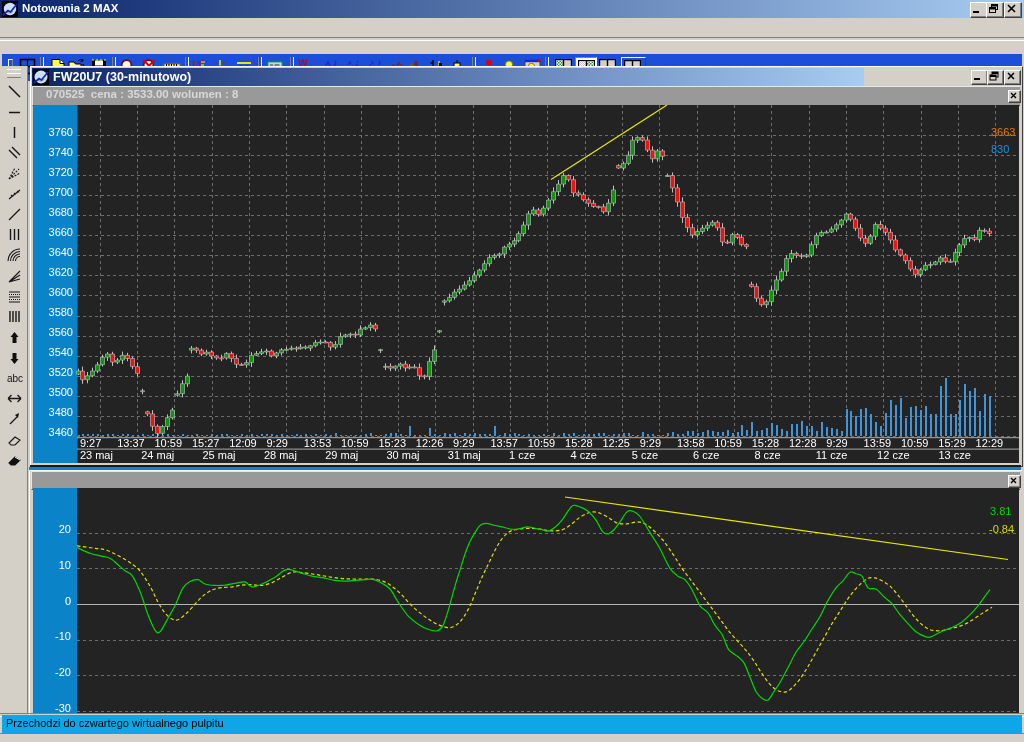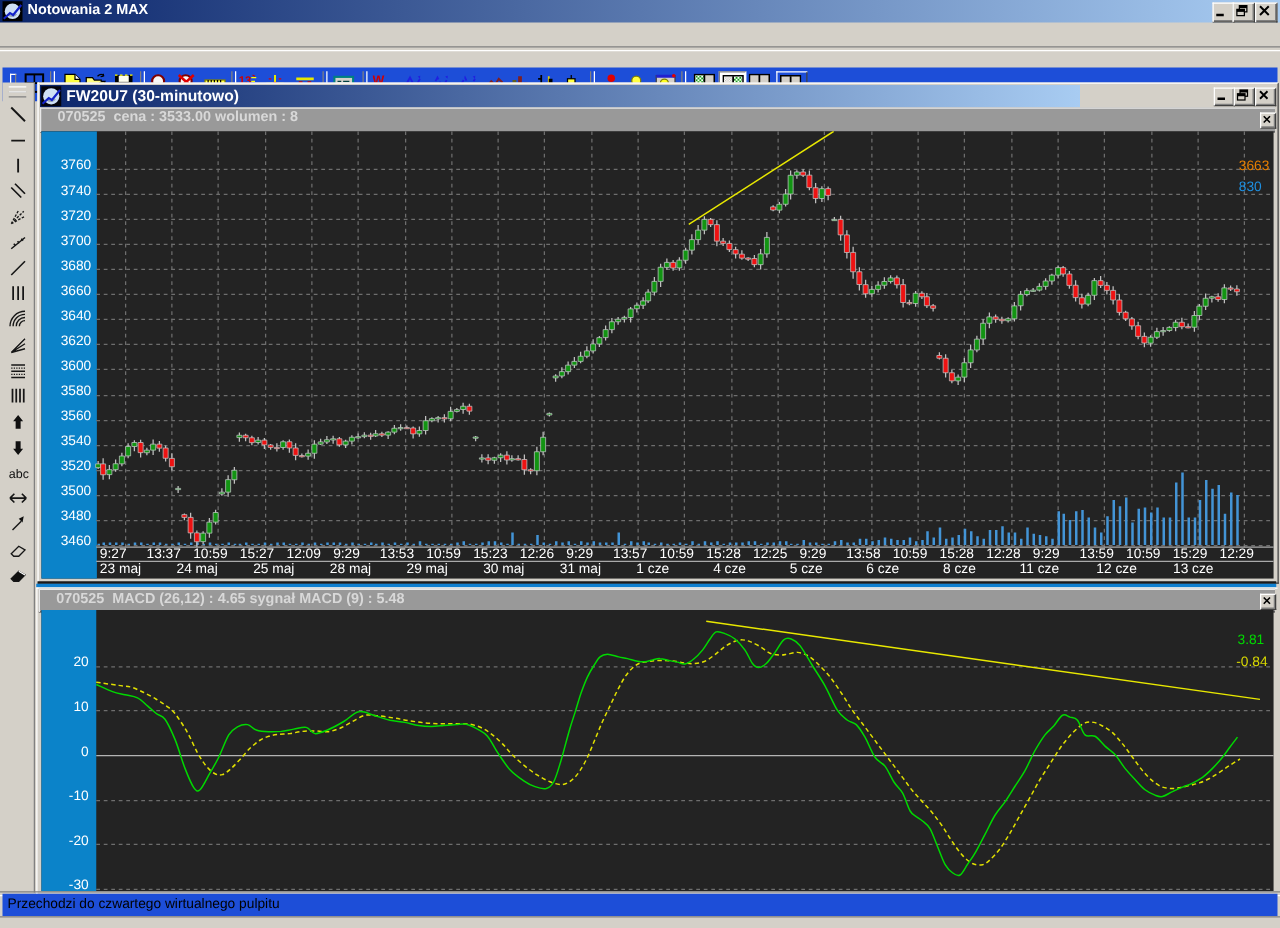--- a/index.html
+++ b/index.html
@@ -461,7 +461,6 @@
 
 <div class="abs" style="left:29px;top:469.8px;width:992px;height:245px;background:#d4d0c8;border-top:1px solid #fff;border-left:1px solid #fff;"></div>
 <div class="abs" style="left:31px;top:471.2px;width:988px;height:17px;background:#999999;border-top:1px solid #e8e8e8;border-left:1px solid #e8e8e8;border-bottom:1px solid #505050;">
- <div class="abs" style="left:13px;top:1px;color:#d8d8d8;font-size:11.5px;font-weight:bold;">070525&nbsp; MACD (26,12) : 4.65 sygnał MACD (9) : 5.48</div>
  <div class="btn3d" style="left:976px;top:2.5px;width:11px;height:11px;">
         <svg width="9" height="9">
           <path d="M2 2 L7 7 M7 2 L2 7" stroke="#000" stroke-width="1.3"></path>

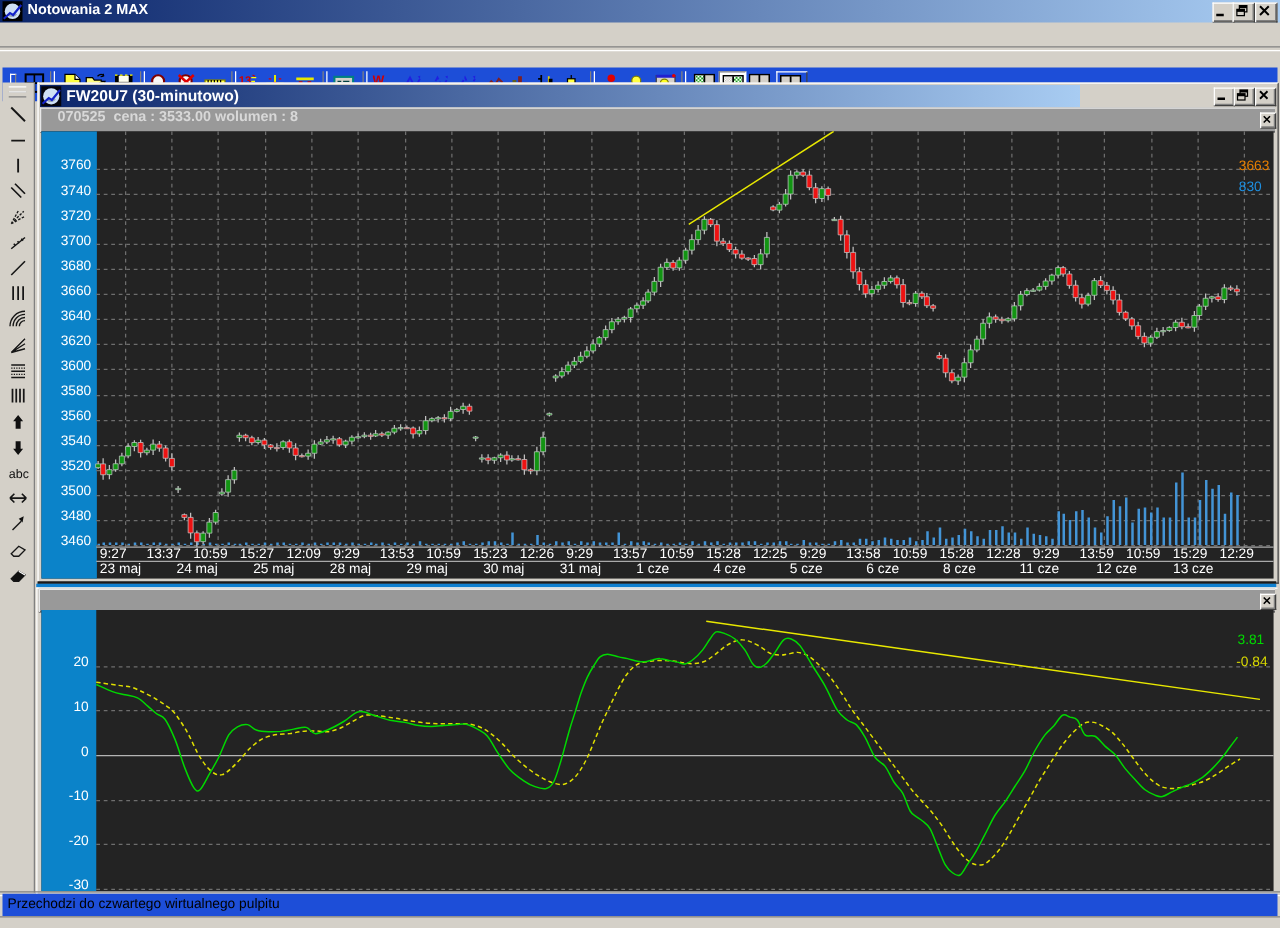--- a/index.html
+++ b/index.html
@@ -491,7 +491,7 @@
 </svg>
 
 <div class="abs" style="left:0;top:713px;width:1024px;height:2px;border-top:1px solid #808080;border-bottom:1px solid #fff;"></div>
-<div class="abs" style="left:2px;top:715px;width:1020px;height:18px;background:#1d4ed8;color:#000;font-size:11px;">
+<div class="abs" style="left:2px;top:715px;width:1020px;height:18px;background:#0ea5e9;color:#000;font-size:11px;">
  <span style="position:absolute;left:4px;top:2px;">Przechodzi do czwartego wirtualnego pulpitu</span>
 </div>
 <div class="abs" style="left:0;top:733px;width:1024px;height:9px;background:#d4d0c8;border-top:1px solid #808080;"></div>

